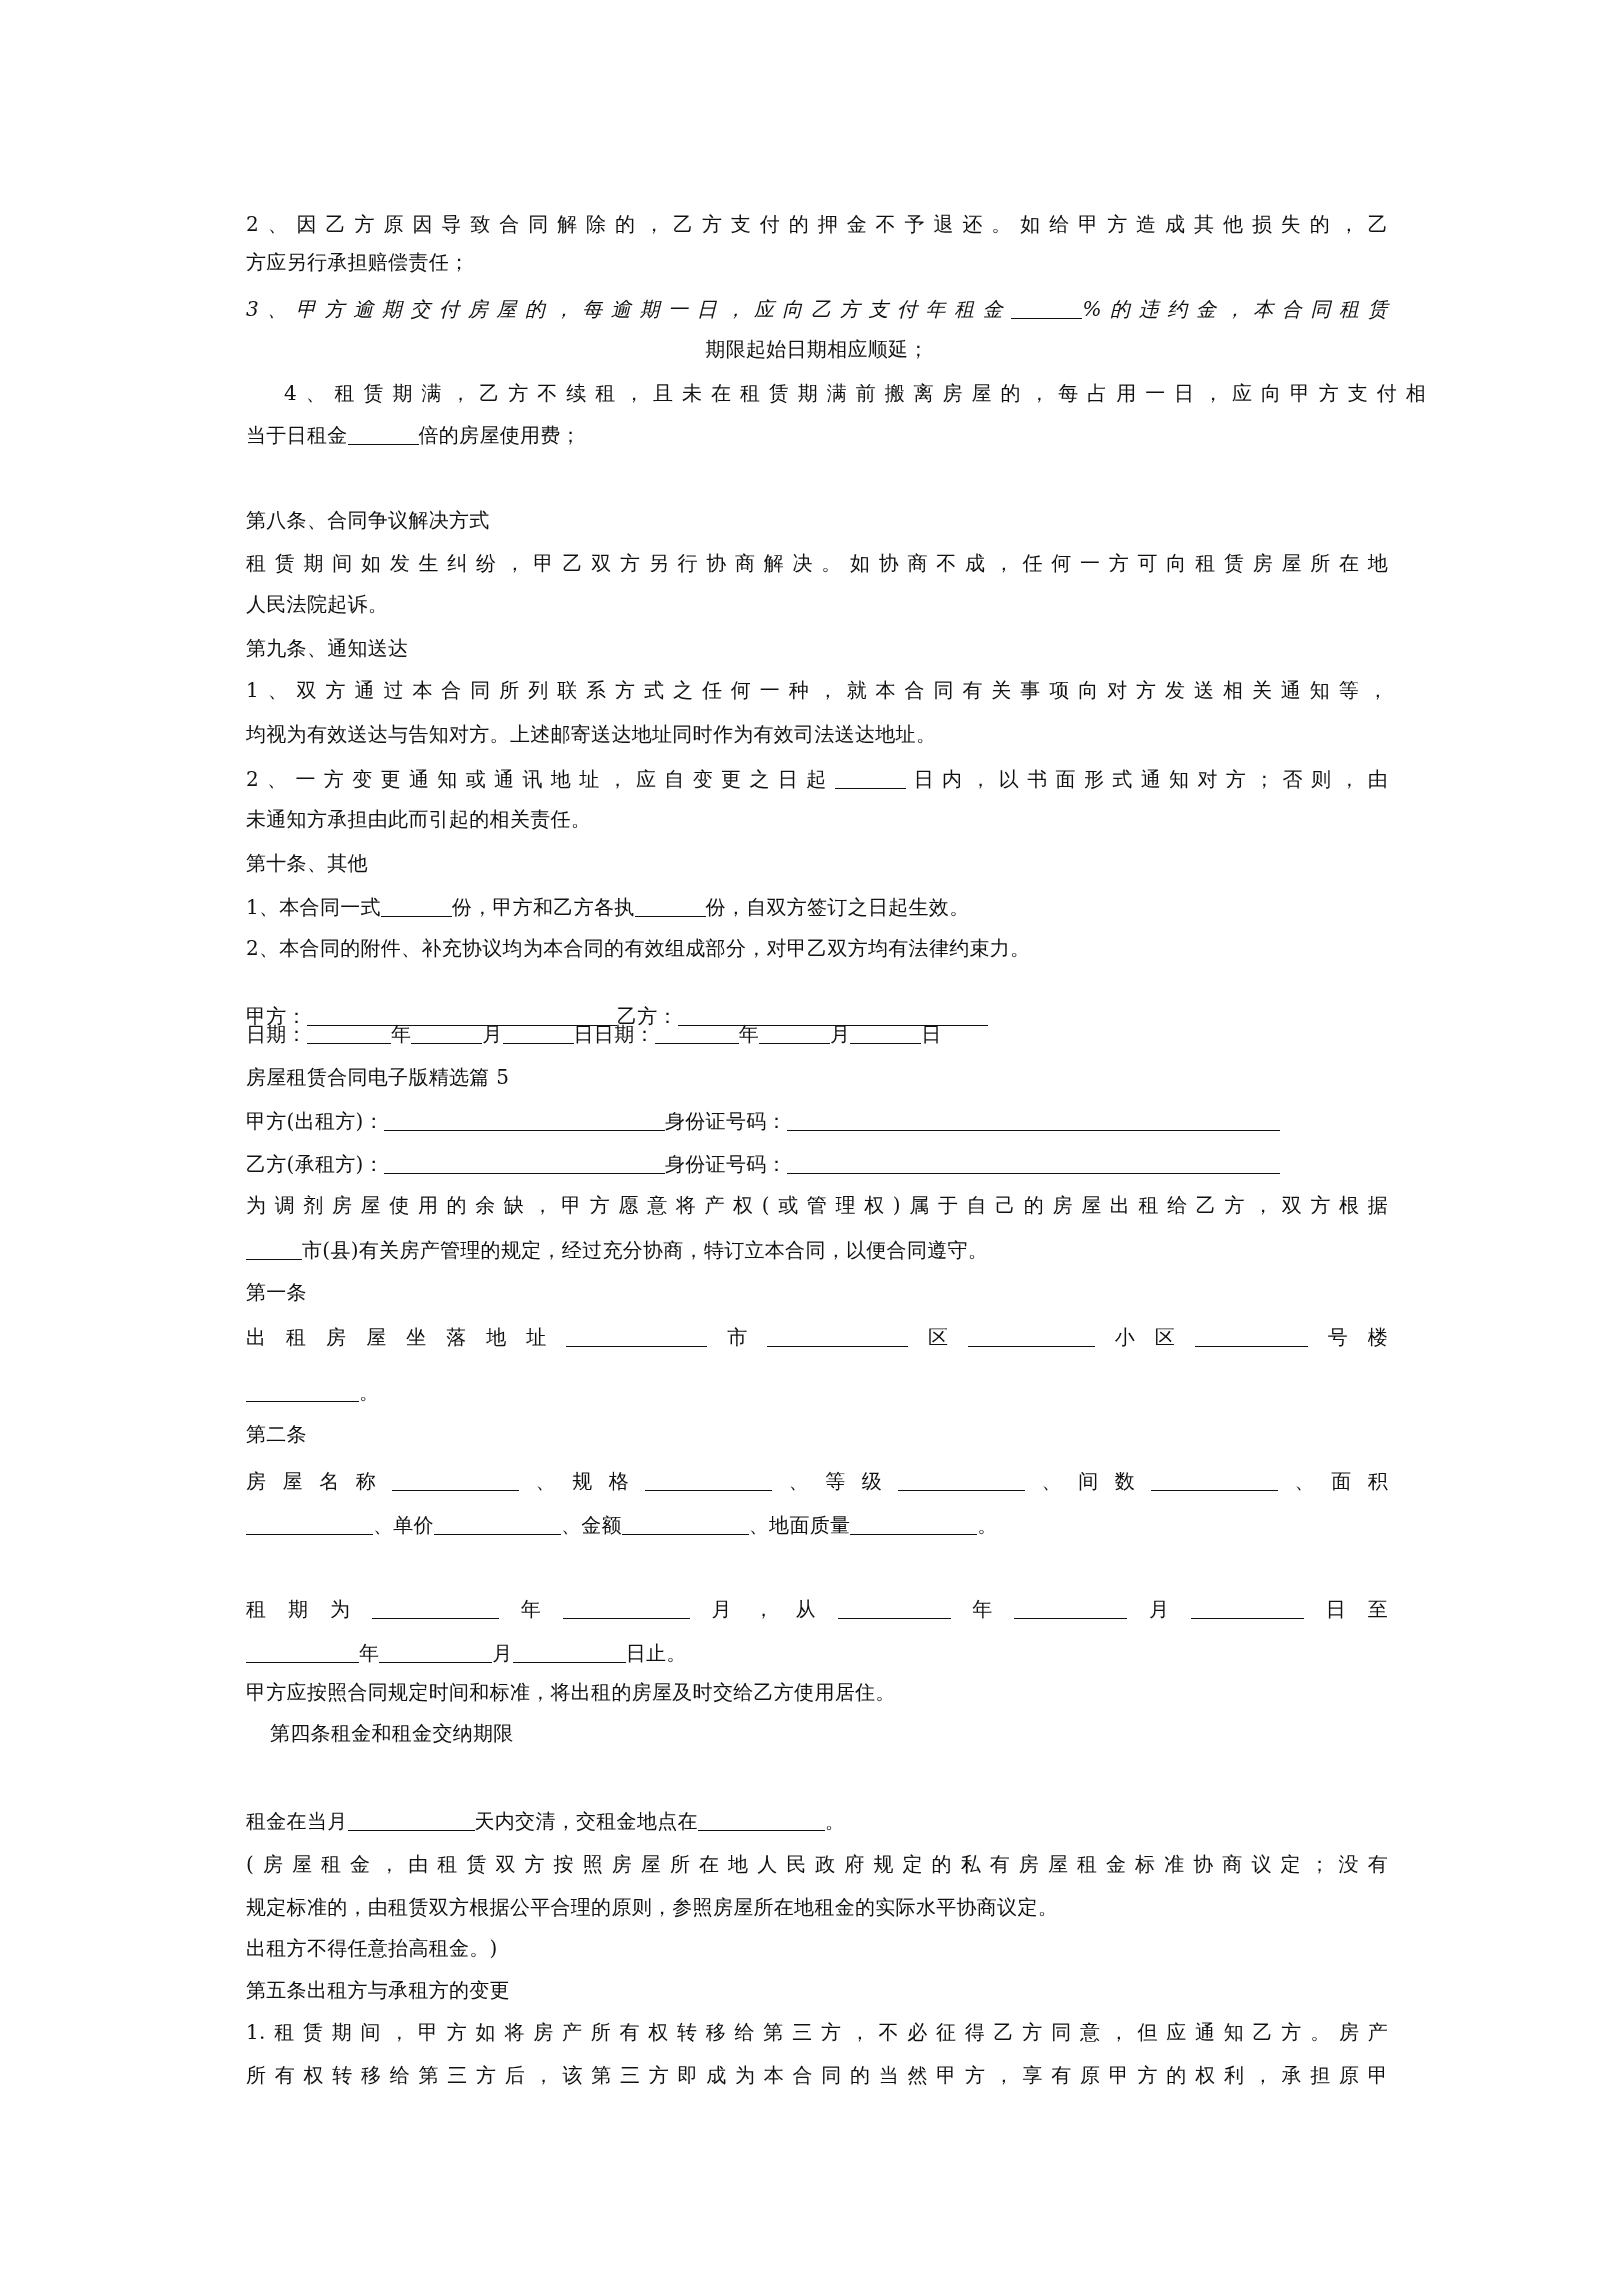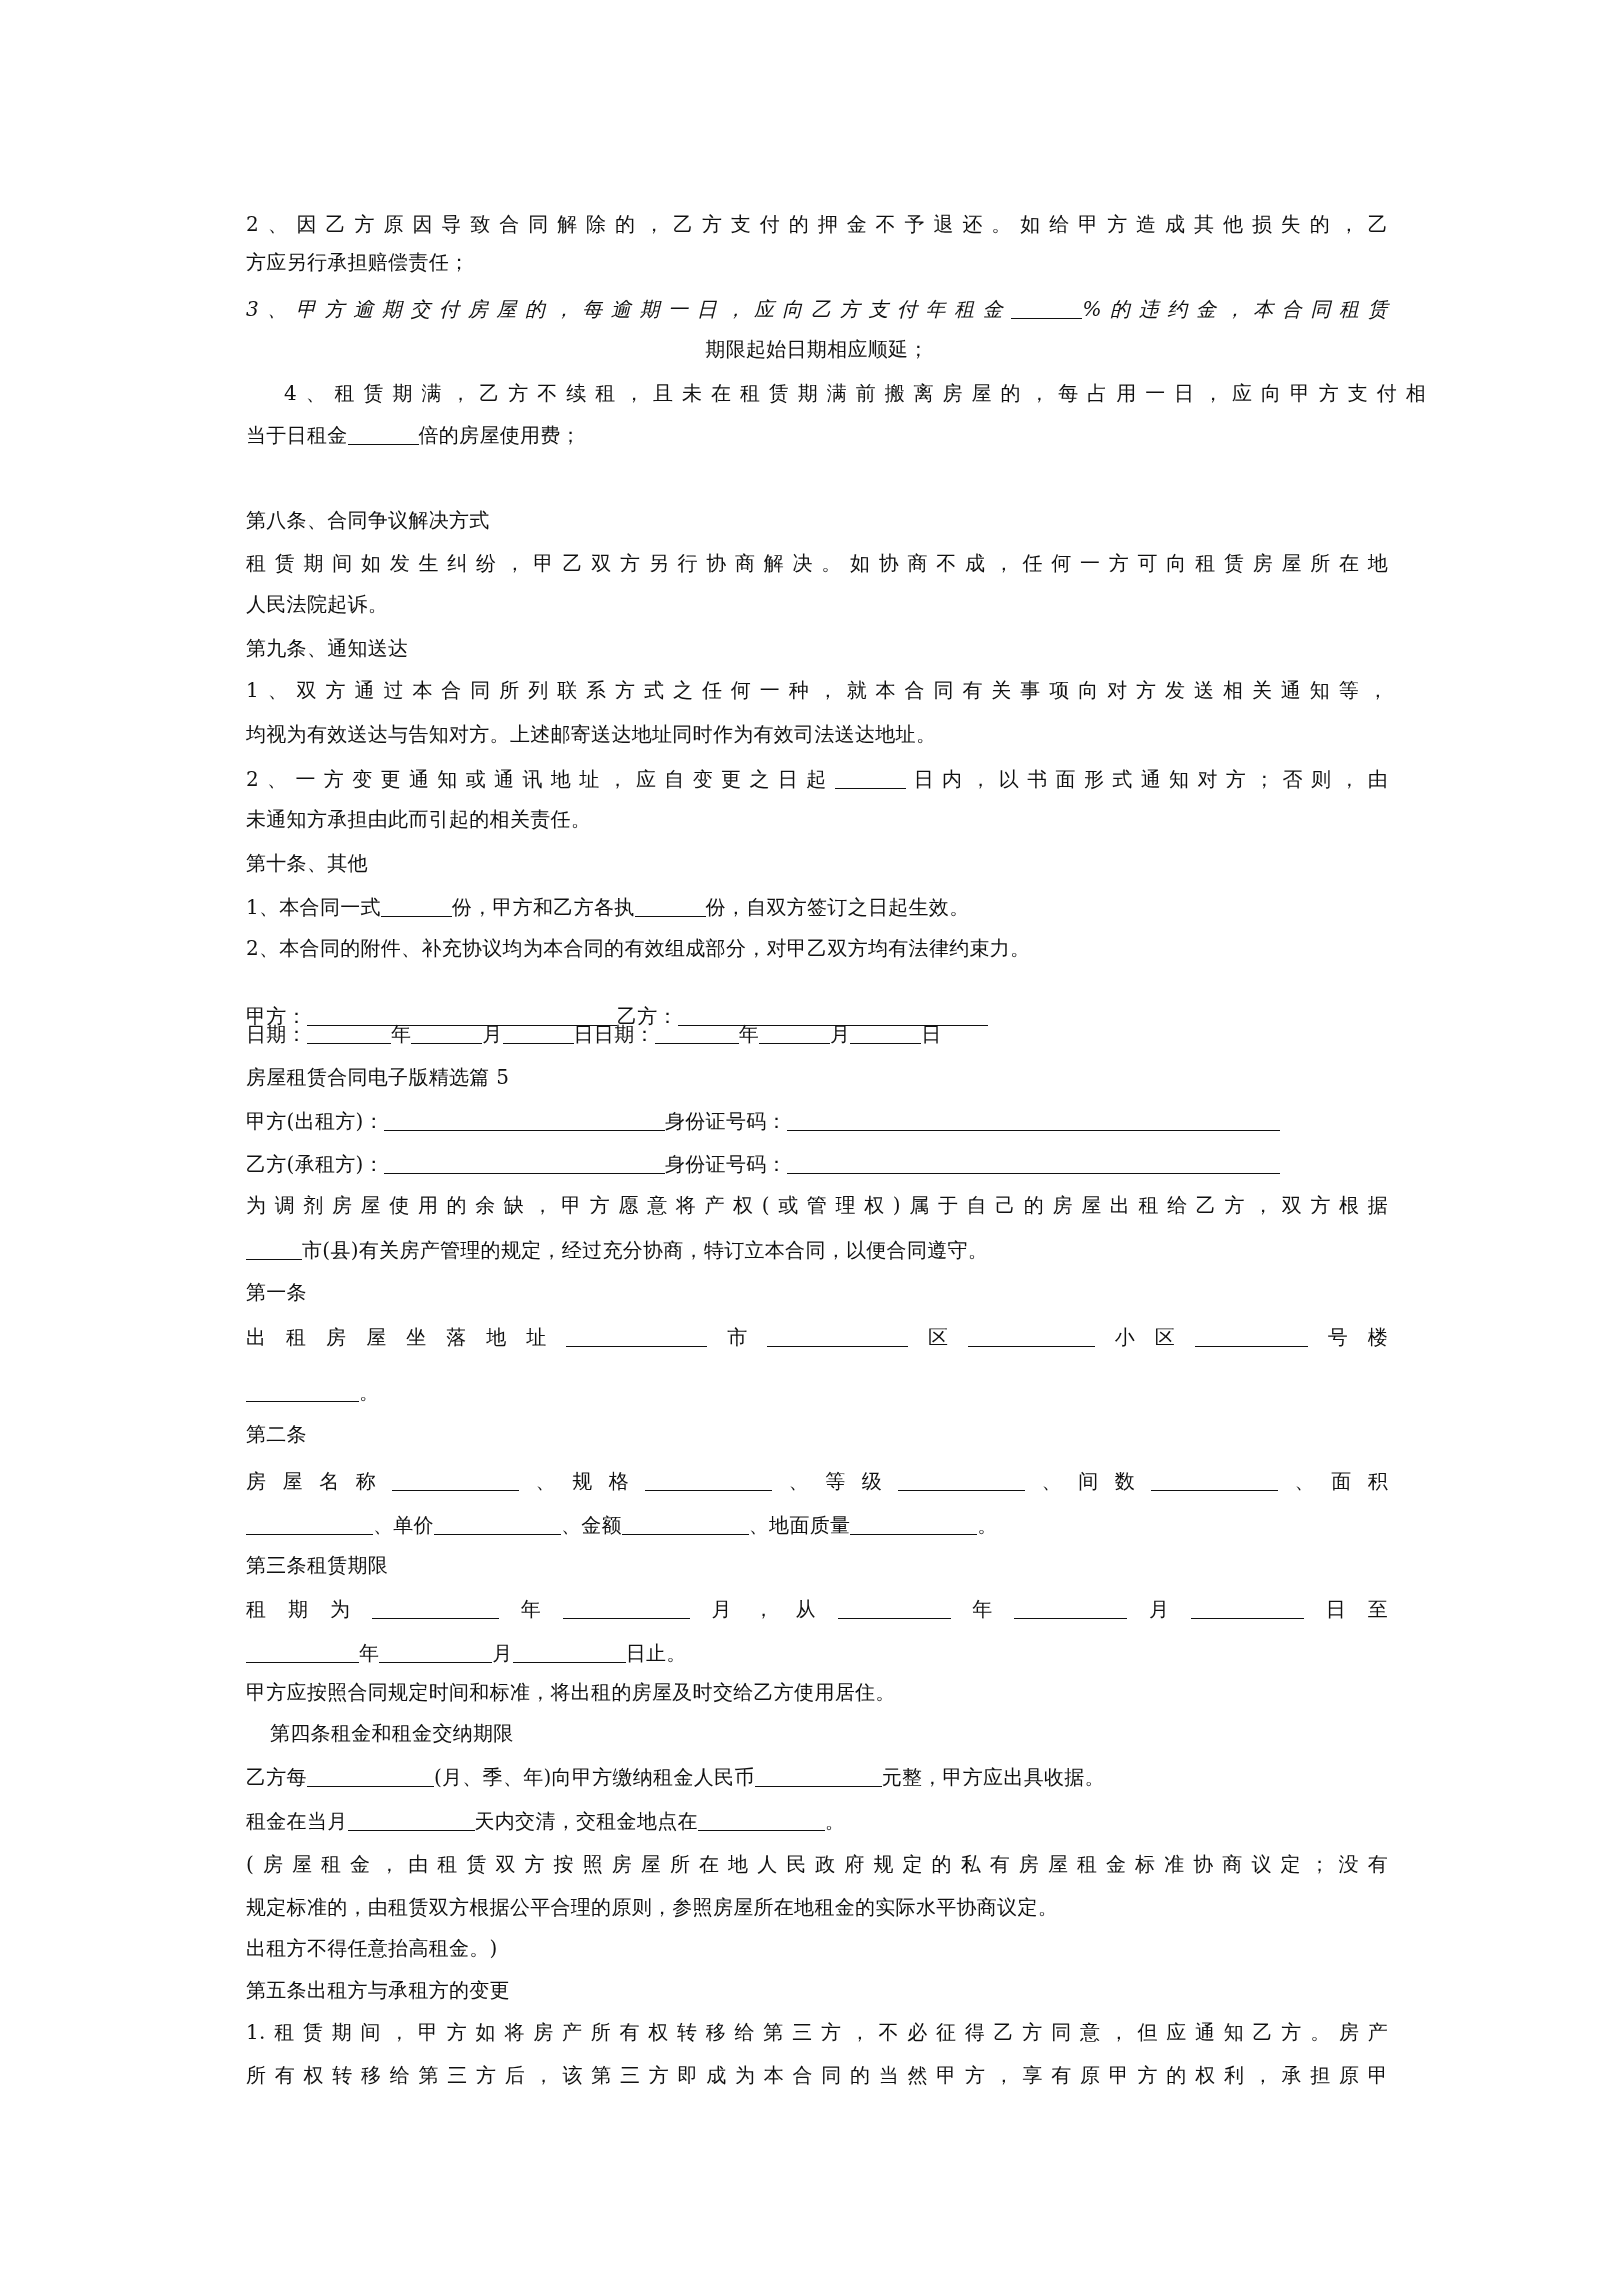--- a/index.html
+++ b/index.html
@@ -46,7 +46,6 @@
     <div class="line" style="top: 1415px;"><span class="seg">第二条</span></div>
     <div class="line justify" style="top: 1461px;"><span class="seg">房屋名称</span><span class="blank" style="width: 127px;"></span><span class="seg">、规格</span><span class="blank" style="width: 127px;"></span><span class="seg">、等级</span><span class="blank" style="width: 127px;"></span><span class="seg">、间数</span><span class="blank" style="width: 127px;"></span><span class="seg">、面积</span></div>
     <div class="line" style="top: 1505px;"><span class="blank" style="width: 127px;"></span><span class="seg">、单价</span><span class="blank" style="width: 127px;"></span><span class="seg">、金额</span><span class="blank" style="width: 127px;"></span><span class="seg">、地面质量</span><span class="blank" style="width: 127px;"></span><span class="seg">。</span></div>
-    <div class="line" style="top: 1546px;"><span class="seg">第三条租赁期限</span></div>
     <div class="line justify" style="top: 1589px;"><span class="seg">租期为</span><span class="blank" style="width: 127px;"></span><span class="seg">年</span><span class="blank" style="width: 127px;"></span><span class="seg">月，从</span><span class="blank" style="width: 113px;"></span><span class="seg">年</span><span class="blank" style="width: 113px;"></span><span class="seg">月</span><span class="blank" style="width: 113px;"></span><span class="seg">日至</span></div>
     <div class="line" style="top: 1633px;"><span class="blank" style="width: 113px;"></span><span class="seg">年</span><span class="blank" style="width: 113px;"></span><span class="seg">月</span><span class="blank" style="width: 113px;"></span><span class="seg">日止。</span></div>
     <div class="line" style="top: 1673px;"><span class="seg">甲方应按照合同规定时间和标准，将出租的房屋及时交给乙方使用居住。</span></div>

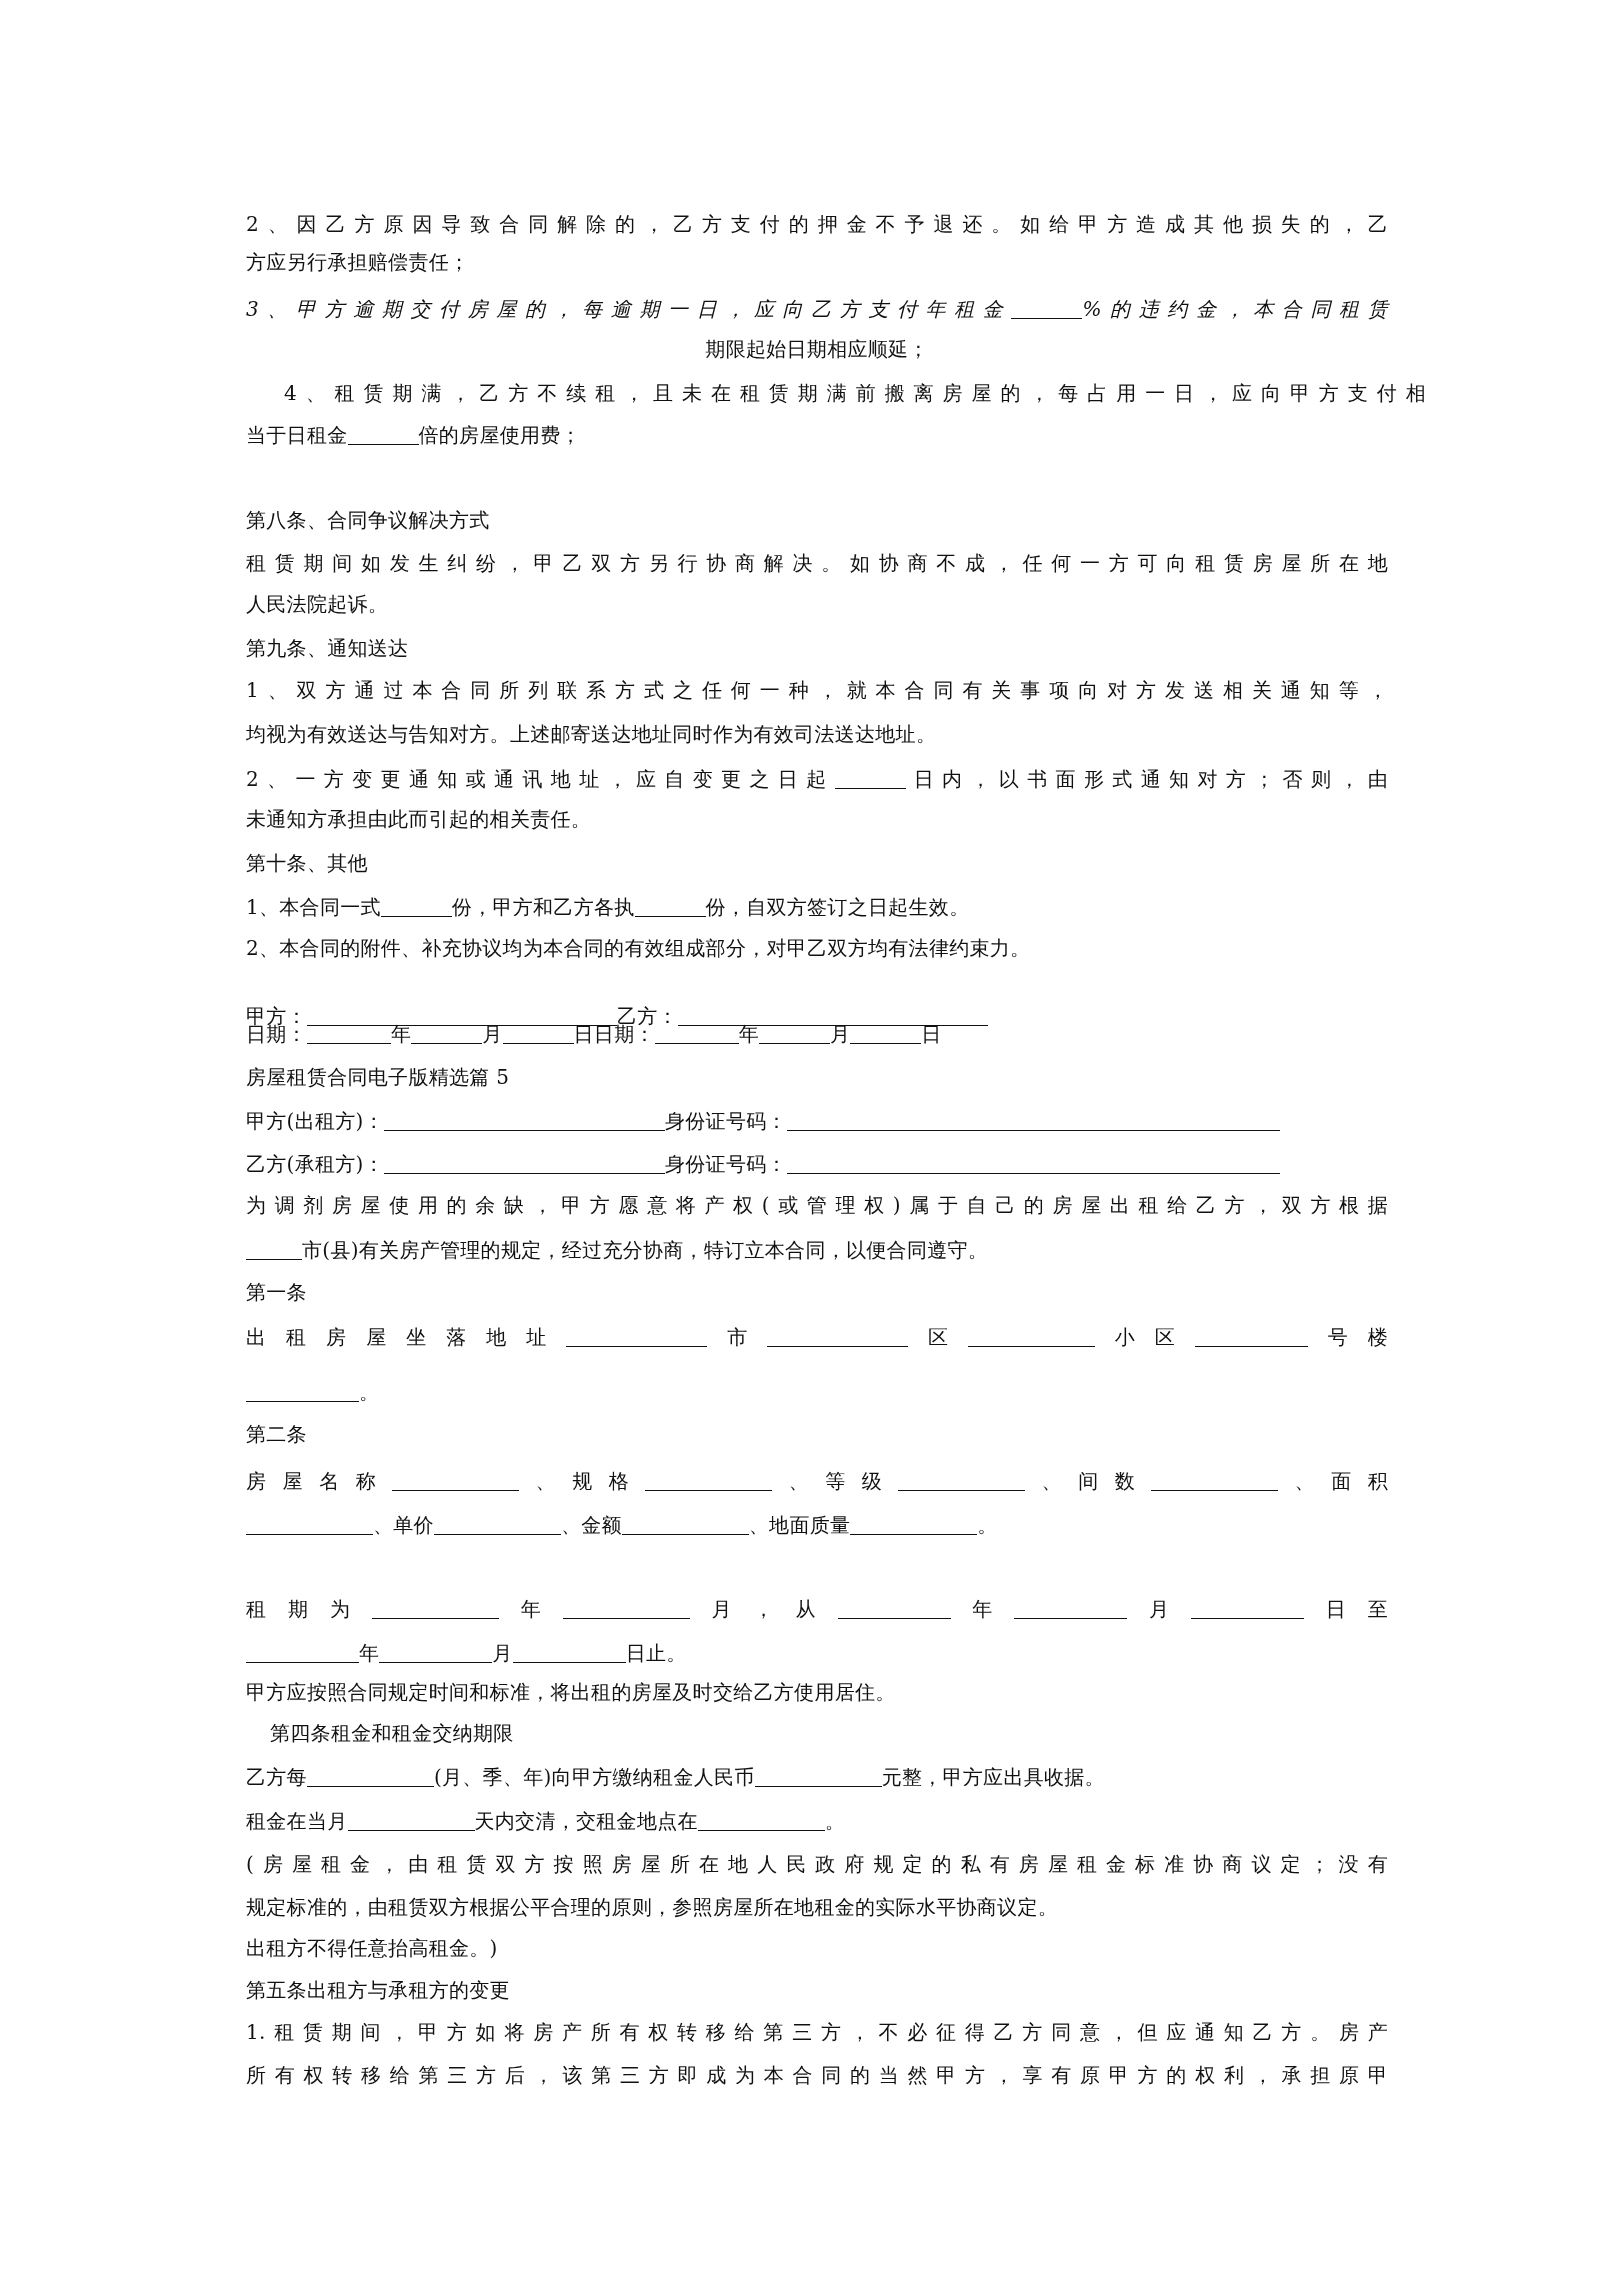--- a/index.html
+++ b/index.html
@@ -50,7 +50,6 @@
     <div class="line" style="top: 1633px;"><span class="blank" style="width: 113px;"></span><span class="seg">年</span><span class="blank" style="width: 113px;"></span><span class="seg">月</span><span class="blank" style="width: 113px;"></span><span class="seg">日止。</span></div>
     <div class="line" style="top: 1673px;"><span class="seg">甲方应按照合同规定时间和标准，将出租的房屋及时交给乙方使用居住。</span></div>
     <div class="line" style="top: 1714px; margin-left: 24px;"><span class="seg">第四条租金和租金交纳期限</span></div>
-    <div class="line" style="top: 1757px;"><span class="seg">乙方每</span><span class="blank" style="width: 127px;"></span><span class="seg">(月、季、年)向甲方缴纳租金人民币</span><span class="blank" style="width: 127px;"></span><span class="seg">元整，甲方应出具收据。</span></div>
     <div class="line" style="top: 1801px;"><span class="seg">租金在当月</span><span class="blank" style="width: 127px;"></span><span class="seg">天内交清，交租金地点在</span><span class="blank" style="width: 127px;"></span><span class="seg">。</span></div>
     <div class="line justify" style="top: 1845px;"><span class="seg">(房屋租金，由租赁双方按照房屋所在地人民政府规定的私有房屋租金标准协商议定；没有</span></div>
     <div class="line" style="top: 1888px;"><span class="seg">规定标准的，由租赁双方根据公平合理的原则，参照房屋所在地租金的实际水平协商议定。</span></div>

